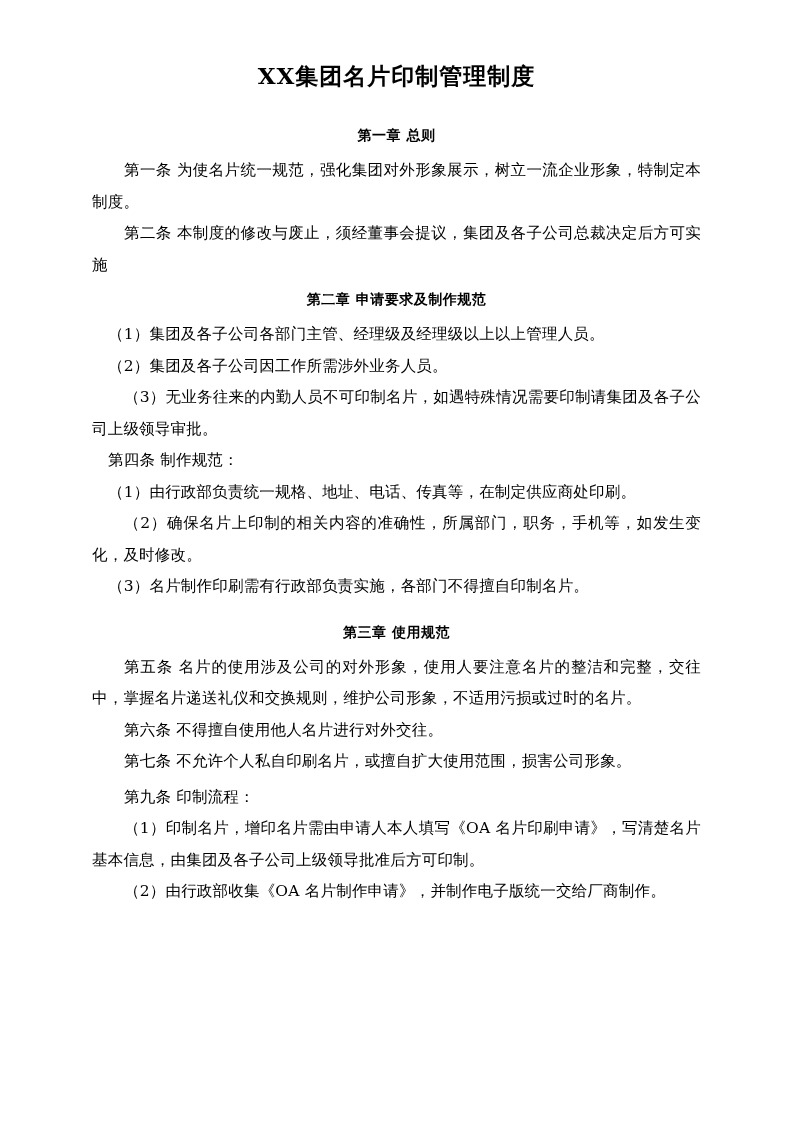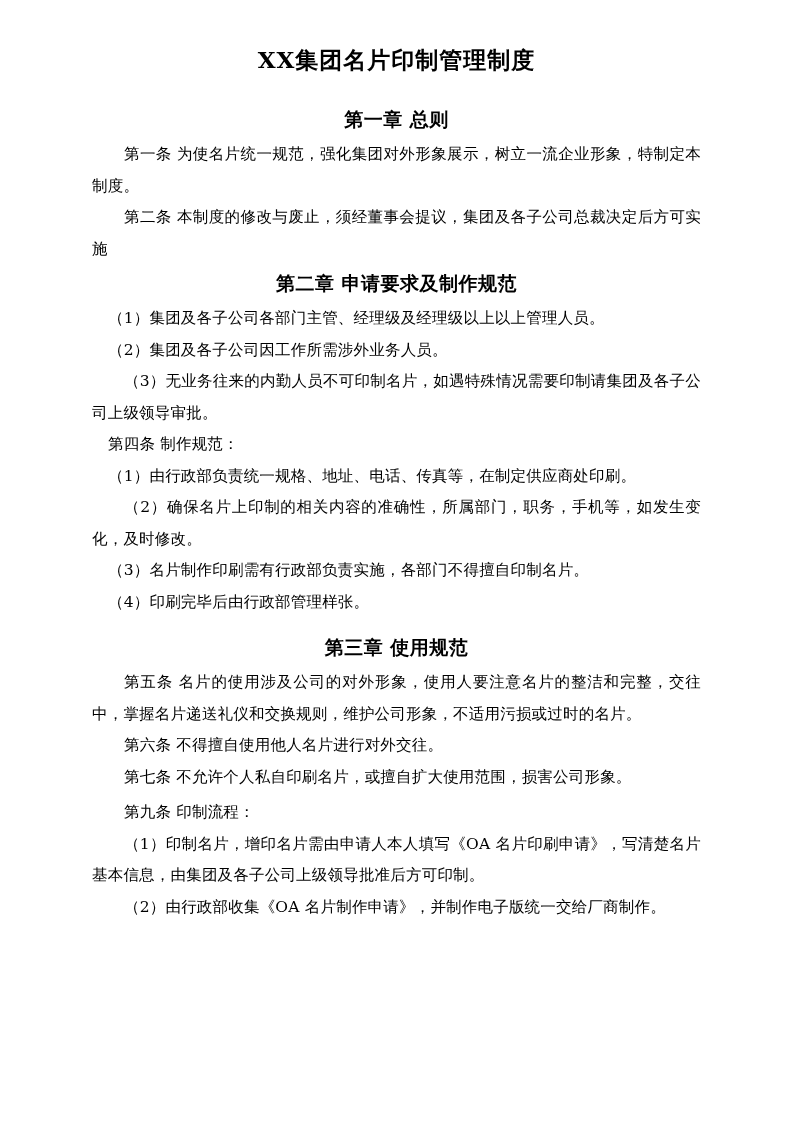--- a/index.html
+++ b/index.html
@@ -27,8 +27,8 @@
     font-size: 23px;
     font-weight: bold;
     letter-spacing: 1px;
-    margin: 8px;
-    padding-top: 35px;
+    margin: 1px;
+    padding-top: 58px;
     line-height: 34px;
     font-family: "DejaVu Serif", "Liberation Serif", serif;
   }

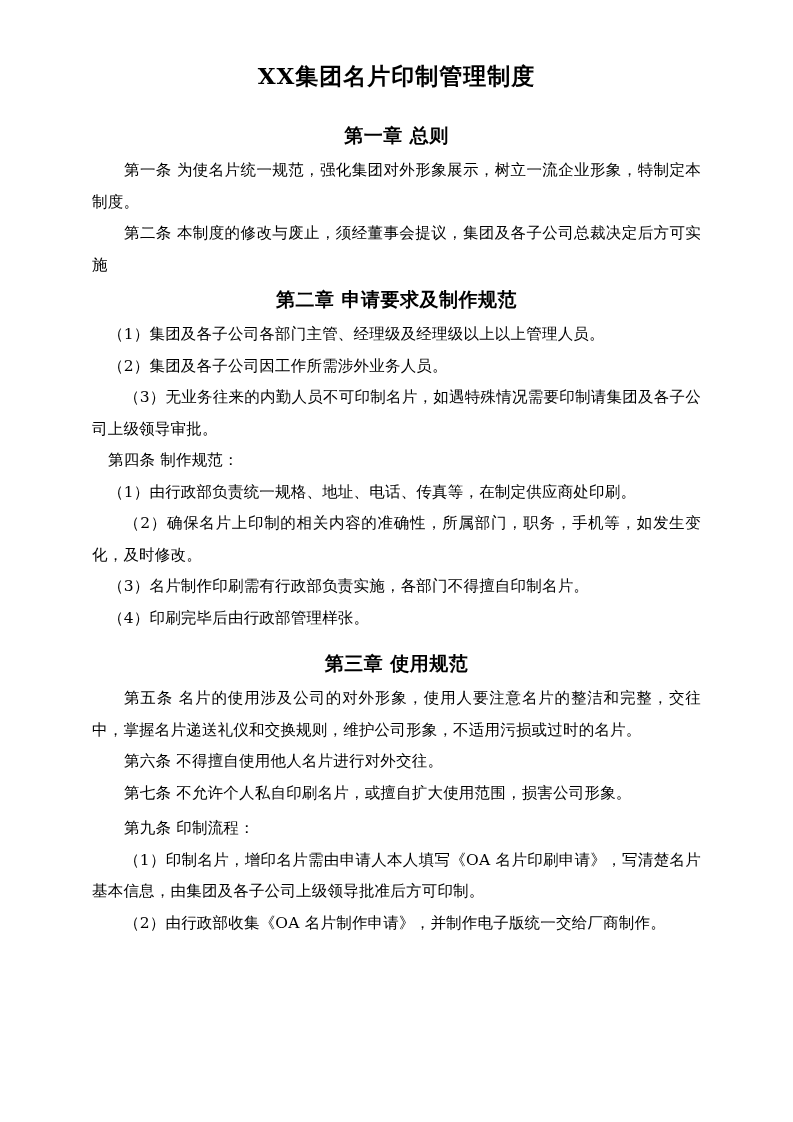--- a/index.html
+++ b/index.html
@@ -34,7 +34,7 @@
   }
   .chapter {
     text-align: center;
-    font-size: 19px;
+    font-size: 14px;
     font-weight: bold;
     line-height: 31px;
     margin: 0;

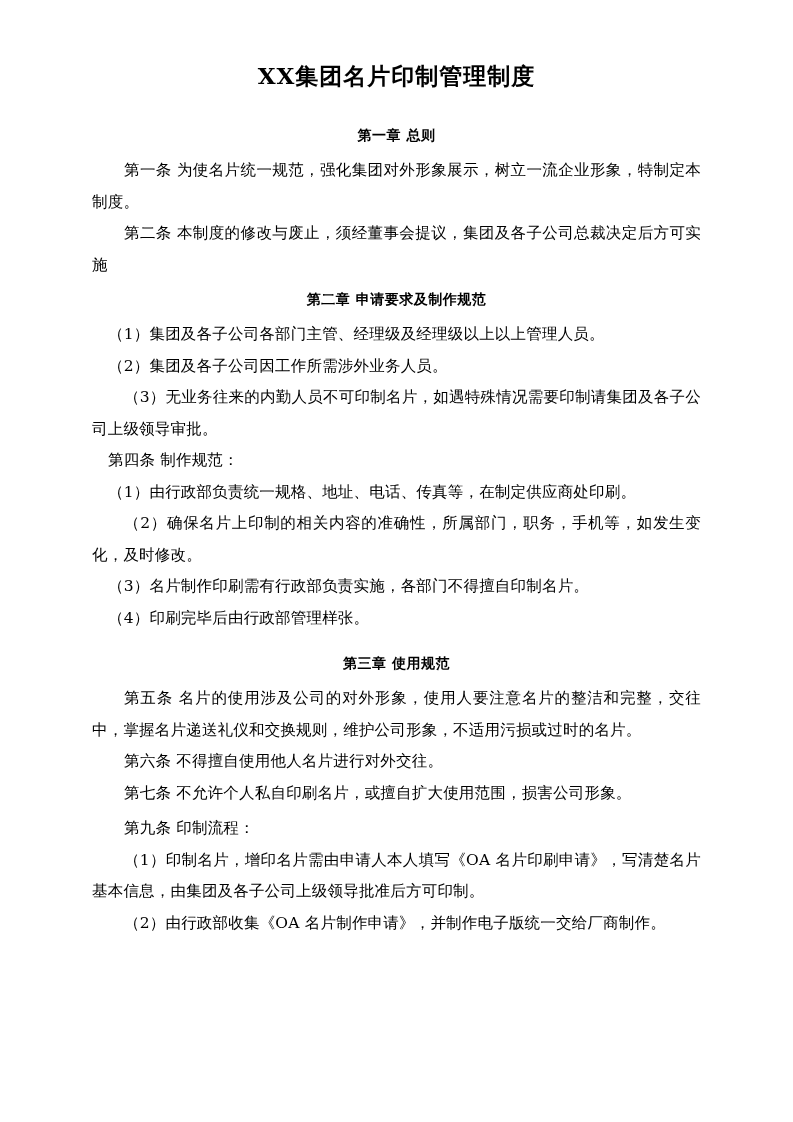--- a/index.html
+++ b/index.html
@@ -81,7 +81,6 @@
   <p class="para indent1">（1）由行政部负责统一规格、地址、电话、传真等，在制定供应商处印刷。</p>
   <p class="para indent2">（2）确保名片上印制的相关内容的准确性，所属部门，职务，手机等，如发生变化，及时修改。</p>
   <p class="para indent1">（3）名片制作印刷需有行政部负责实施，各部门不得擅自印制名片。</p>
-  <p class="para indent1">（4）印刷完毕后由行政部管理样张。</p>
 
   <h2 class="chapter ch3">第三章 使用规范</h2>
   <div class="spacer-4"></div>

